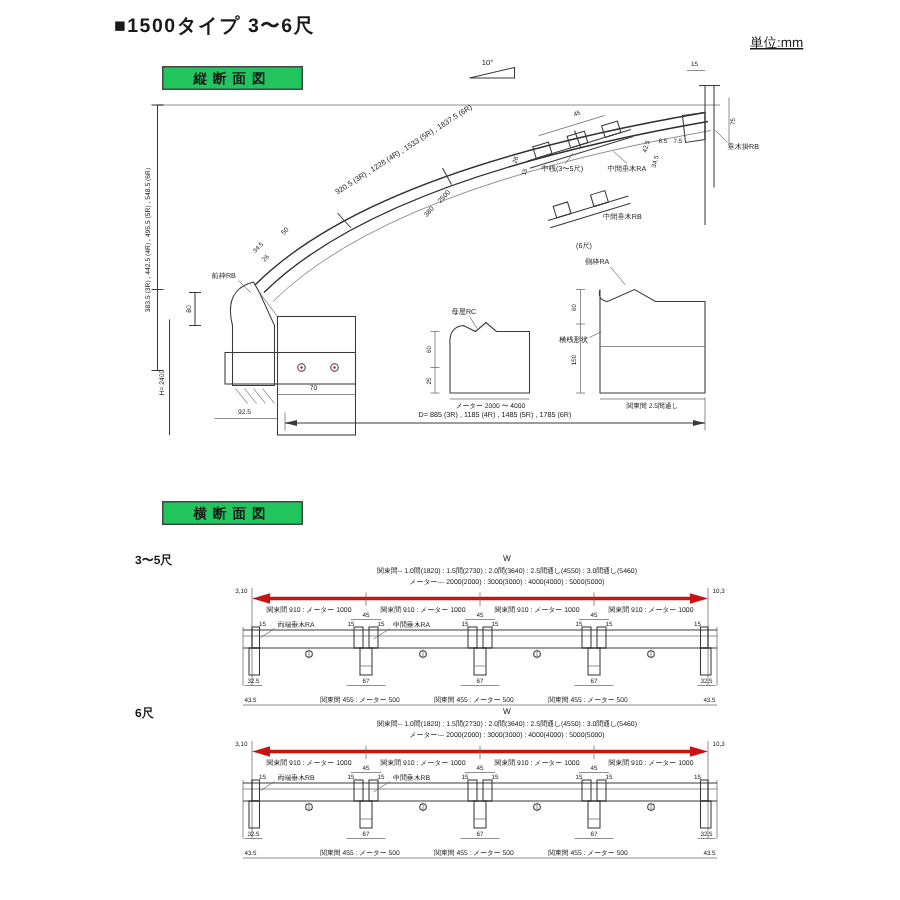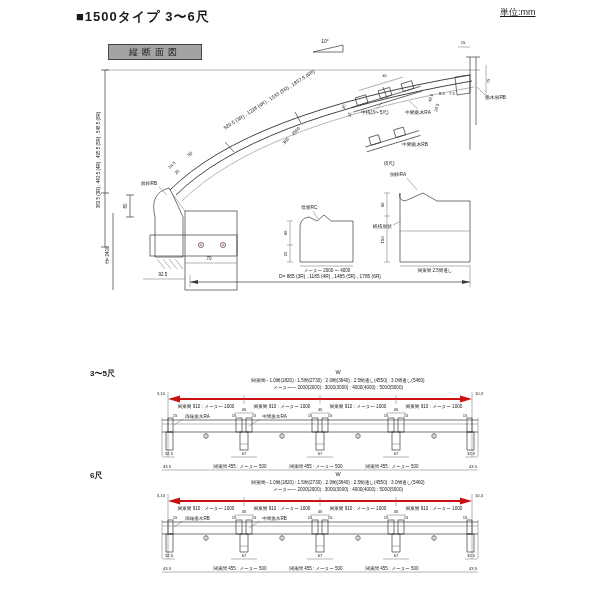--- a/index.html
+++ b/index.html
@@ -6,7 +6,7 @@
   .page{position:relative;width:600px;height:600px;background:#ffffff;overflow:hidden;
         font-family:"Liberation Sans", sans-serif;color:#1a1a1a;}
   .title{position:absolute;left:76px;top:8px;font-size:13px;font-weight:bold;letter-spacing:1px;}
-  .unit{position:absolute;left:500px;top:6px;font-size:9px;text-decoration:underline;}
+  .unit{position:absolute;left:500px;top:22px;font-size:9px;text-decoration:underline;}
   .secbox{position:absolute;left:108px;width:92px;height:14px;background:#a3a3a3;
           border:1px solid #444;font-size:9px;font-weight:normal;letter-spacing:4px;
           display:flex;align-items:center;justify-content:center;}

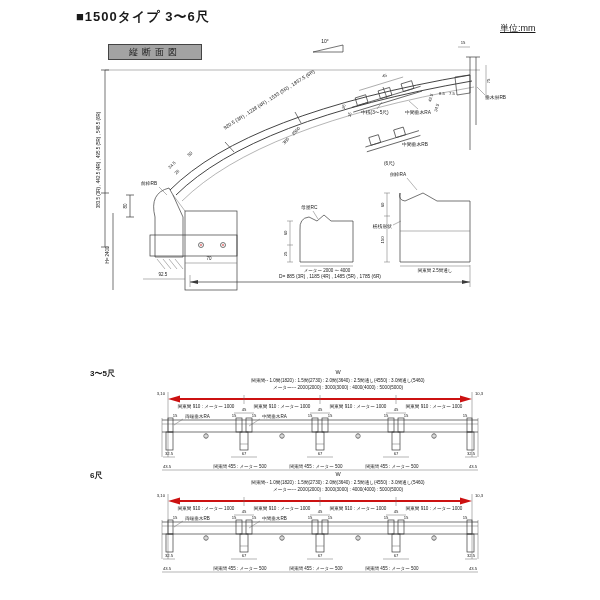--- a/index.html
+++ b/index.html
@@ -7,8 +7,8 @@
         font-family:"Liberation Sans", sans-serif;color:#1a1a1a;}
   .title{position:absolute;left:76px;top:8px;font-size:13px;font-weight:bold;letter-spacing:1px;}
   .unit{position:absolute;left:500px;top:22px;font-size:9px;text-decoration:underline;}
-  .secbox{position:absolute;left:108px;width:92px;height:14px;background:#a3a3a3;
-          border:1px solid #444;font-size:9px;font-weight:normal;letter-spacing:4px;
+  .secbox{position:absolute;left:108px;width:92px;height:14px;background:#22c55e;
+          border:1px solid #444;font-size:9px;font-weight:bold;letter-spacing:4px;
           display:flex;align-items:center;justify-content:center;}
   svg{position:absolute;overflow:visible;}
   svg text{fill:#1a1a1a;}

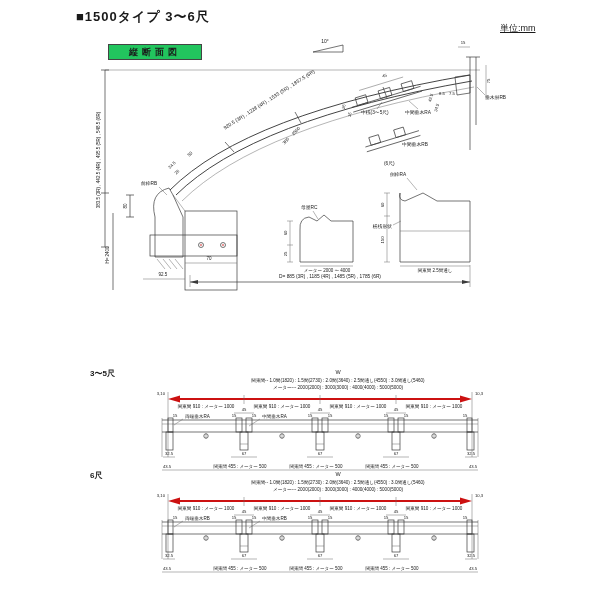--- a/index.html
+++ b/index.html
@@ -185,6 +185,7 @@
     <text class="t48 mid" x="245" y="243">D= 885 (3R) , 1185 (4R) , 1485 (5R) , 1785 (6R)</text>
   </svg>
 
+  <div class="secbox" style="top:334px">横断面図</div>
 
   <div style="position:absolute;left:88px;top:364px;width:400px;height:110px">
     <svg style="left:0;top:0;width:400px;height:110px" viewBox="0 0 400 110">

